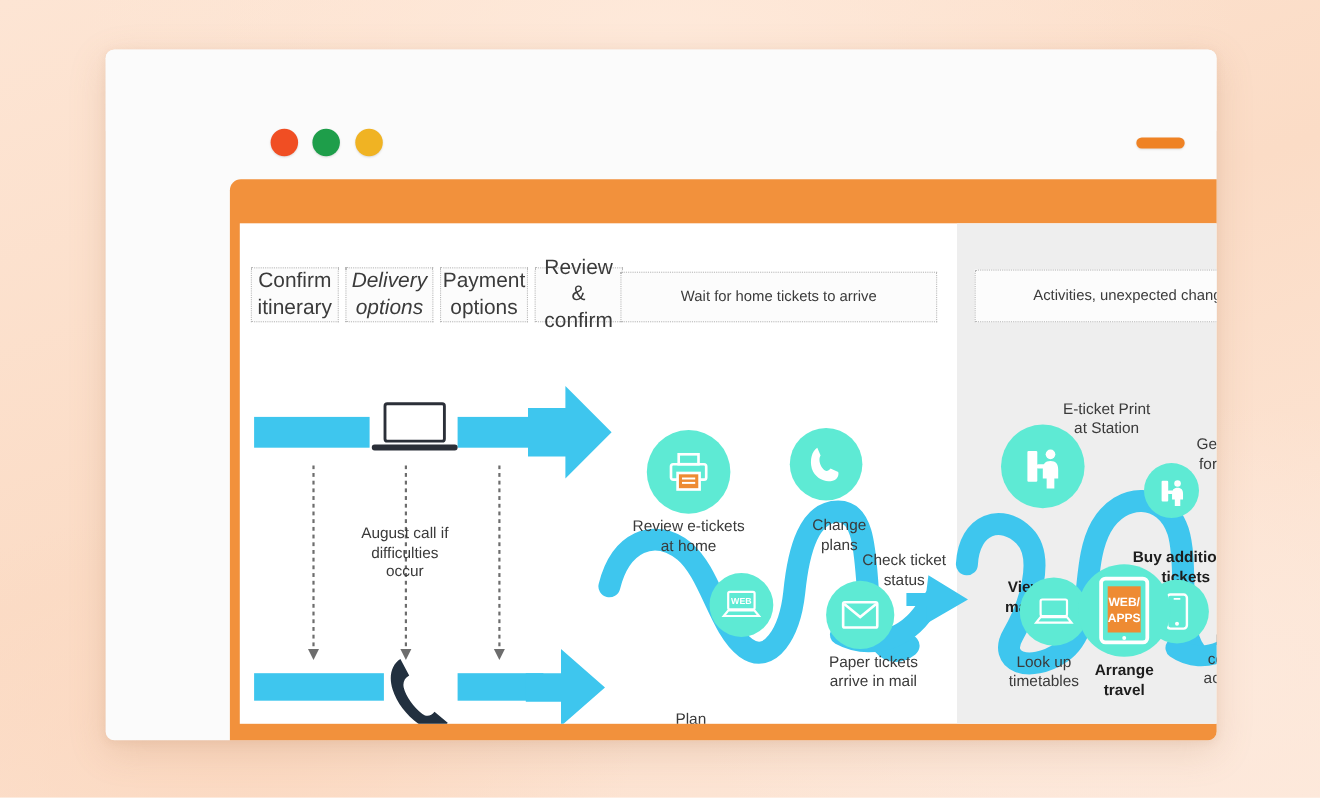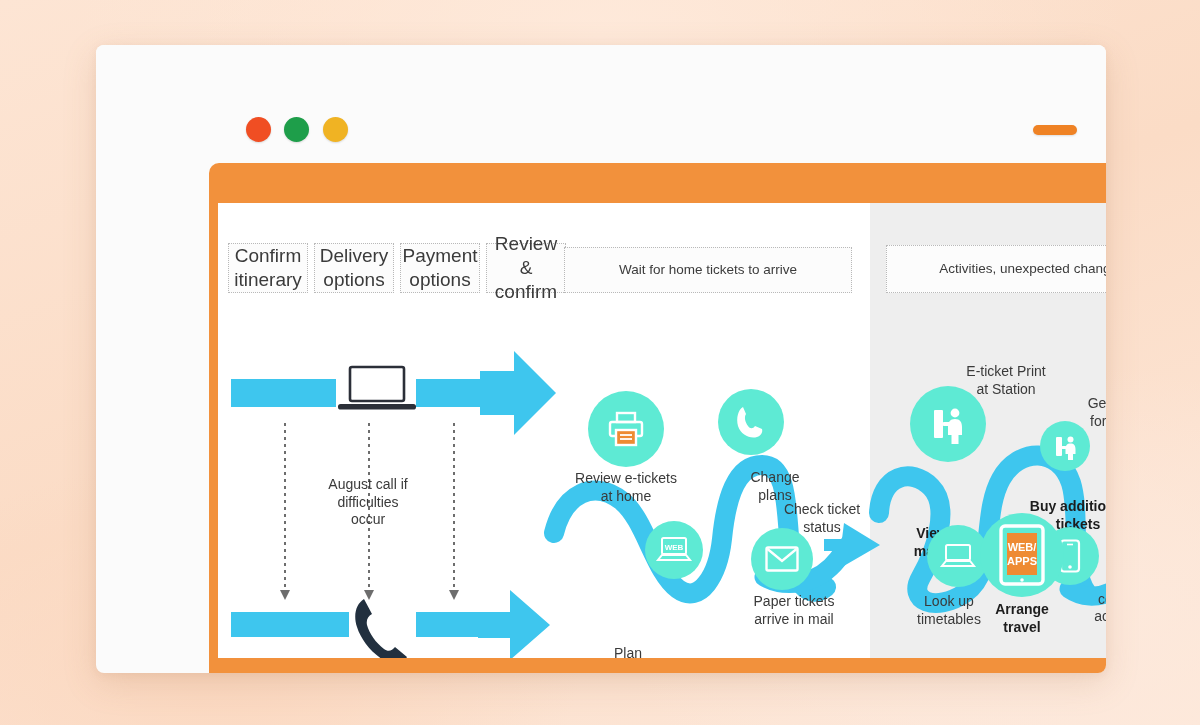--- a/index.html
+++ b/index.html
@@ -48,7 +48,7 @@
         display:flex;align-items:center;justify-content:center;text-align:center;
         color:#3b3b3b;font-size:19px;line-height:1.25;}
   #hb-0{left:10px;top:40px;width:78px;height:48px;}
-  #hb-1{left:96px;top:40px;width:78px;height:48px;}
+  #hb-1{left:96px;top:40px;width:78px;height:48px;font-style:italic;}
   #hb-2{left:182px;top:40px;width:78px;height:48px;}
   #hb-3{left:268px;top:40px;width:78px;height:48px;}
   #hb-4{left:346px;top:44px;width:286px;height:44px;font-size:13.5px;}

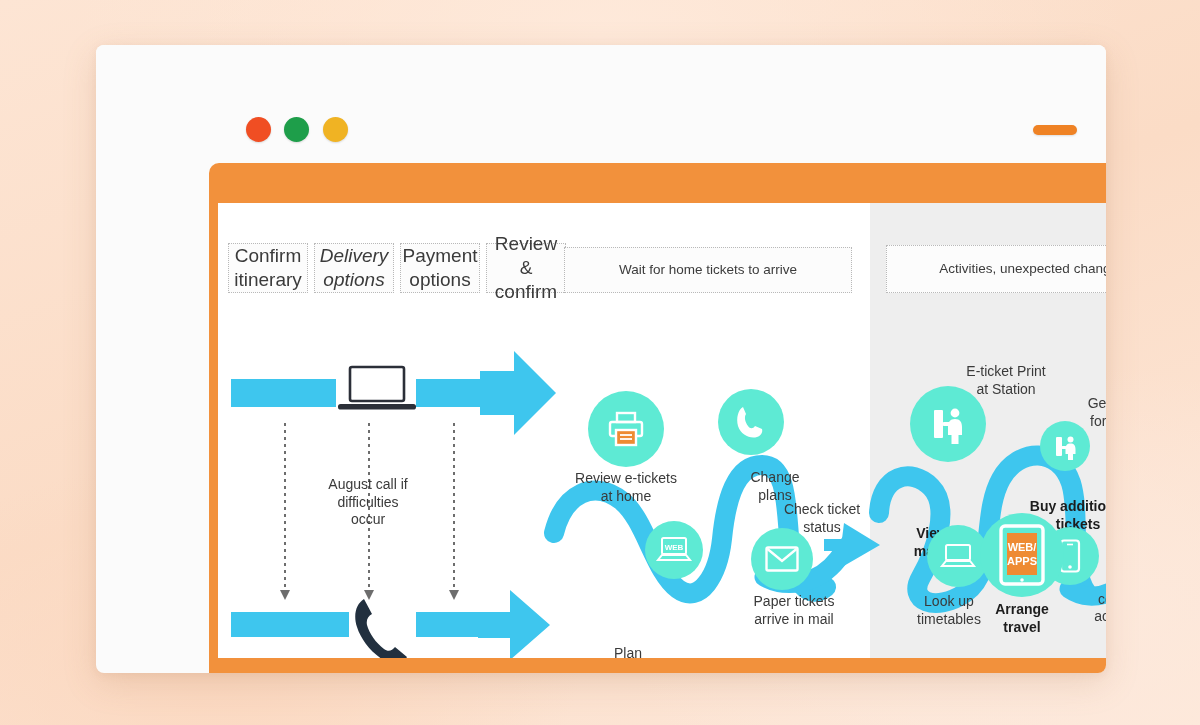--- a/index.html
+++ b/index.html
@@ -158,7 +158,7 @@
           <path d="M8 2 C3 5 1 13 3 21 C6 30 15 34 22 32 C26 31 28 27 27 24 L20 21 C18 24 15 24 13 21 C10 17 9 12 11 9 Z" fill="#ffffff"></path>
         </svg>
       </div>
-      <div class="lbl" style="left:502px;top:266px;width:110px;">Change
+      <div class="lbl" style="left:490px;top:266px;width:110px;">Change
 plans</div>
 
       <div class="lbl" style="left:548px;top:298px;width:112px;">Check ticket

